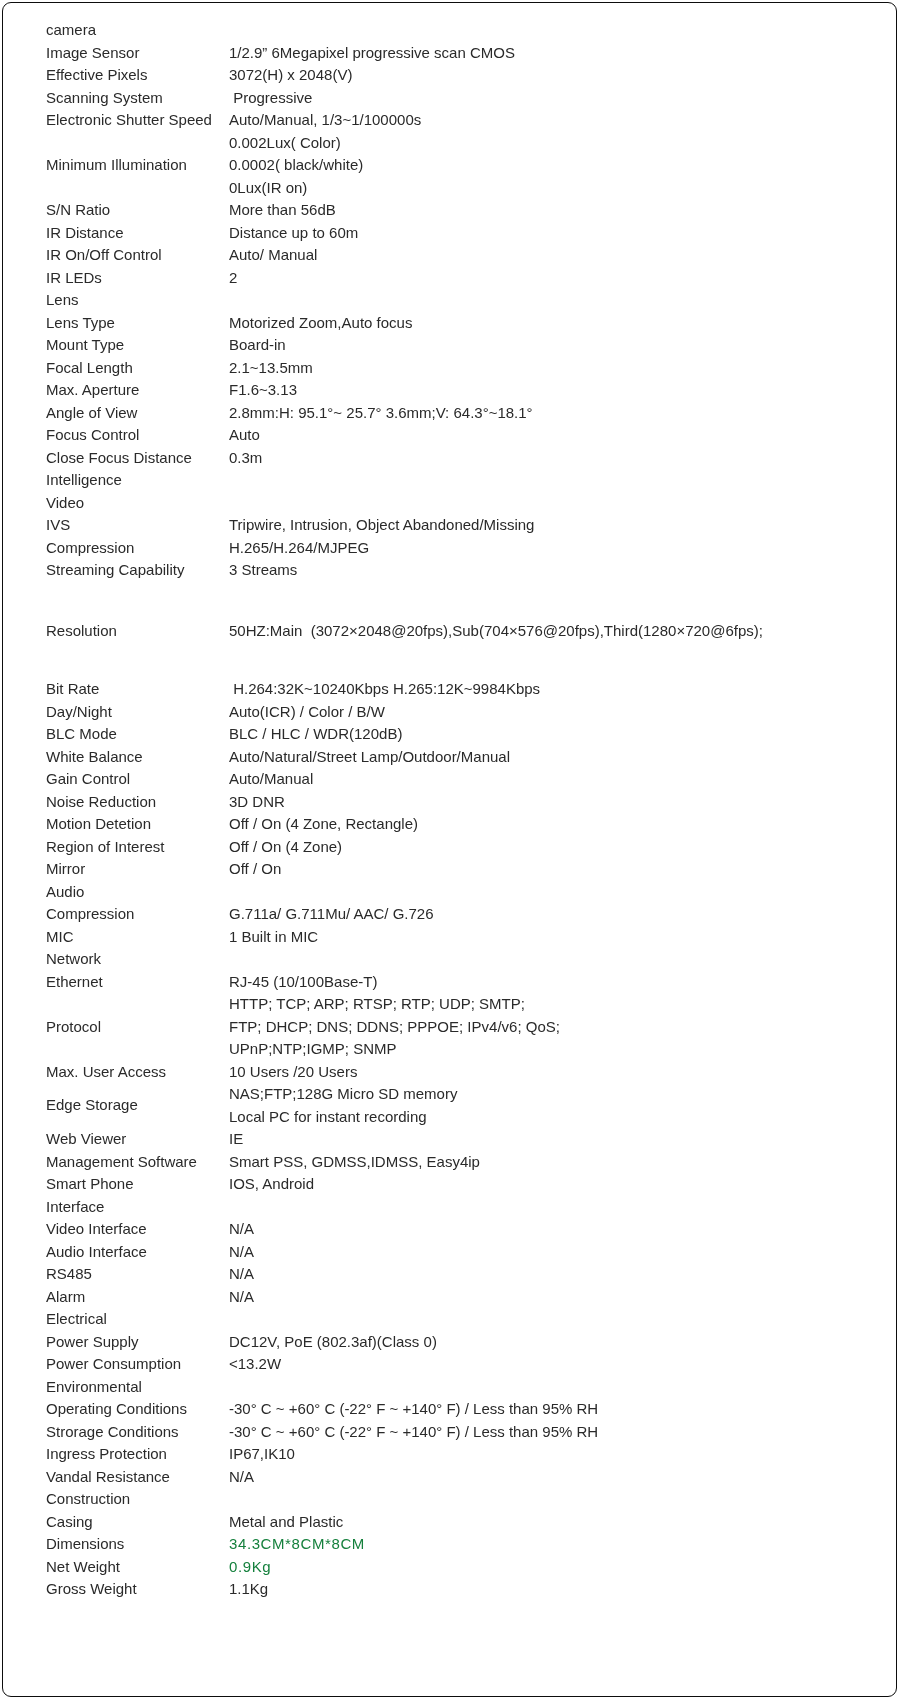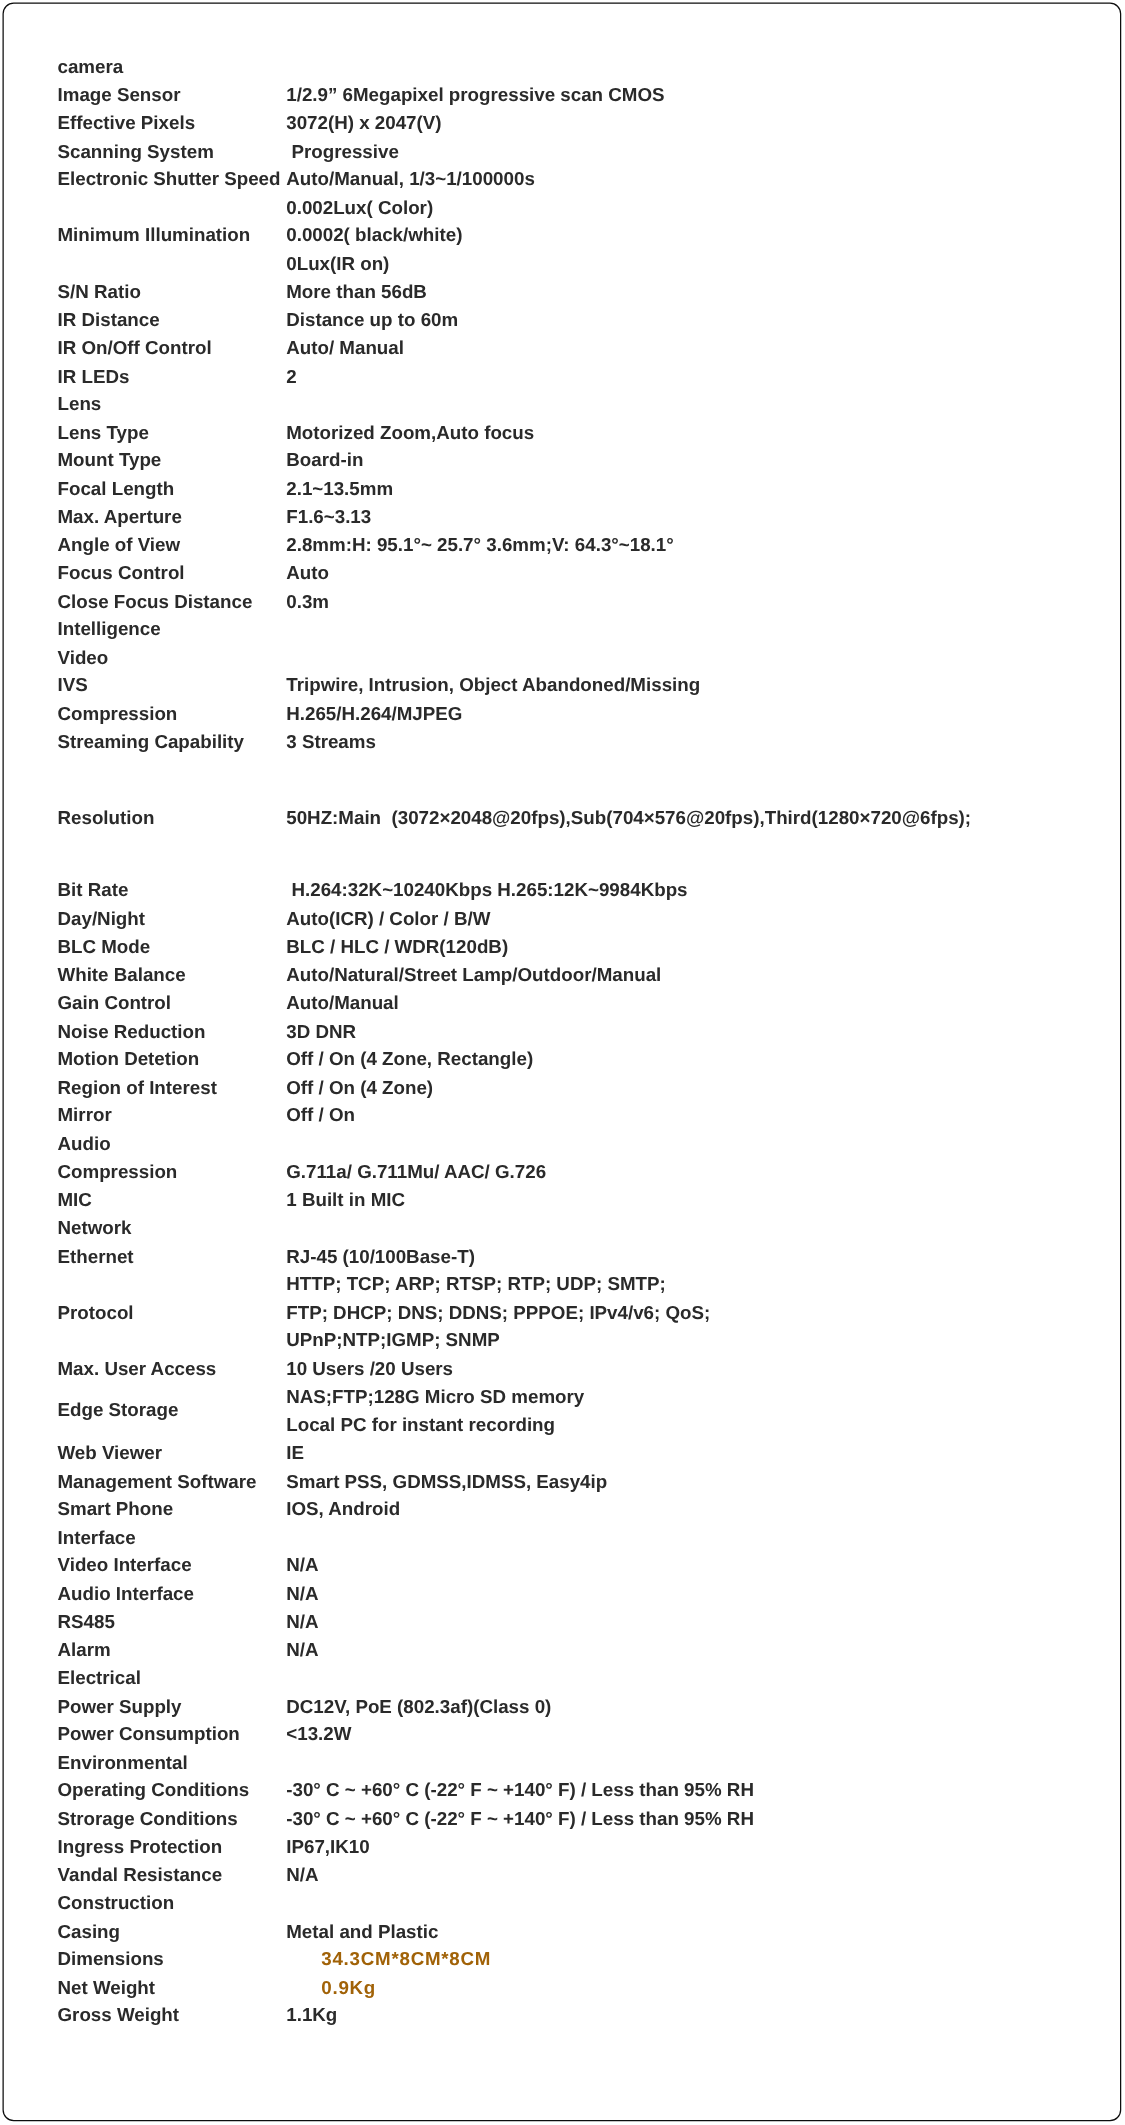--- a/index.html
+++ b/index.html
@@ -21,10 +21,9 @@
     border-radius: 9px;
     box-sizing: border-box;
     background: #ffffff;
-    padding: 40px 16px 0 43px;
+    padding: 16px 16px 0 43px;
     color: #2a2a2a;
     overflow: hidden;
-    font-weight: bold;
   }
   .row {
     display: flex;

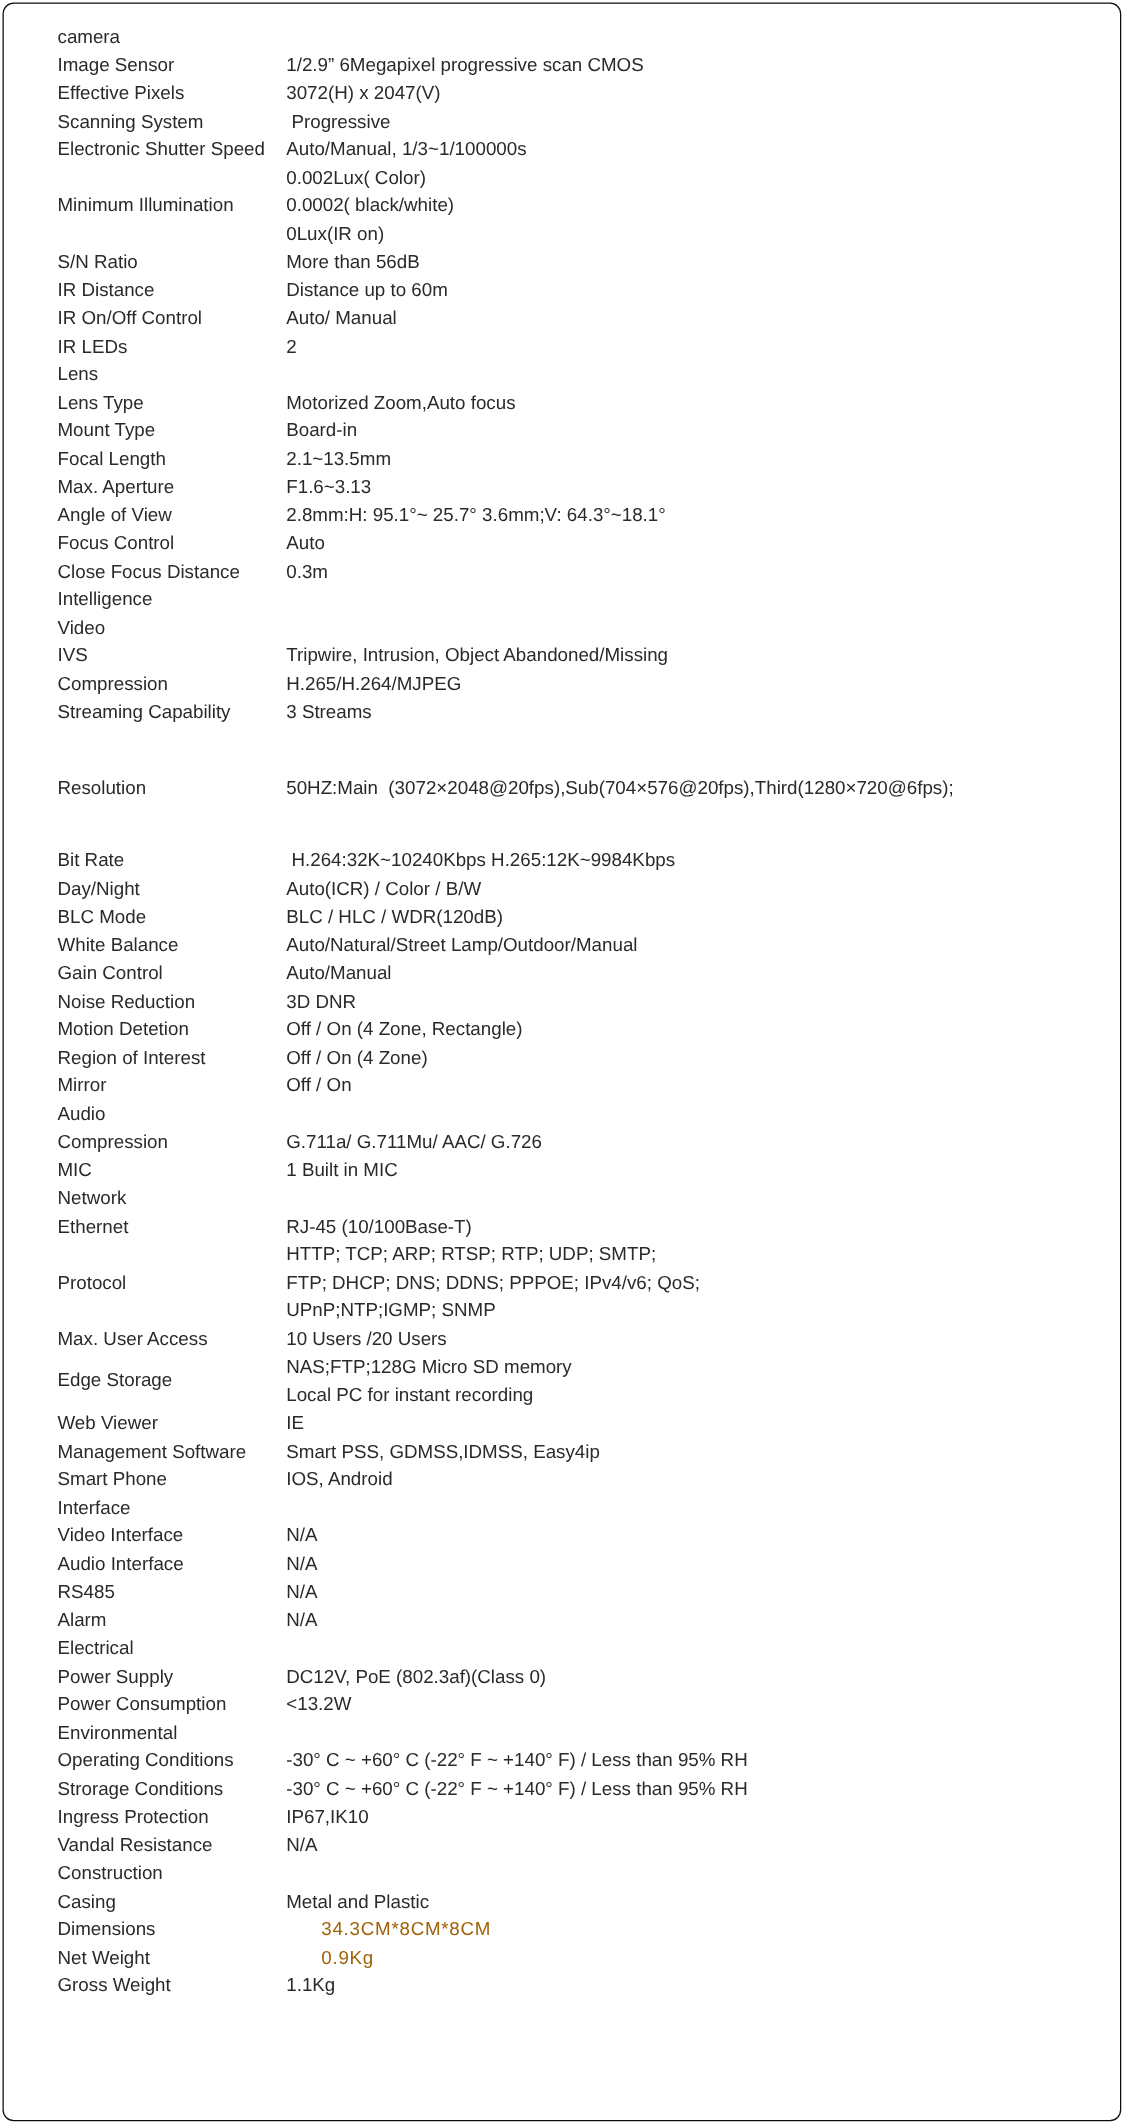--- a/index.html
+++ b/index.html
@@ -69,7 +69,7 @@
       <div class="row">
         <div class="label">Effective Pixels</div>
         <div class="value">
-          <div class="vline">3072(H) x 2047(V)</div>
+          <div class="vline">3072(H) x 2048(V)</div>
         </div>
       </div>
       <div class="row">

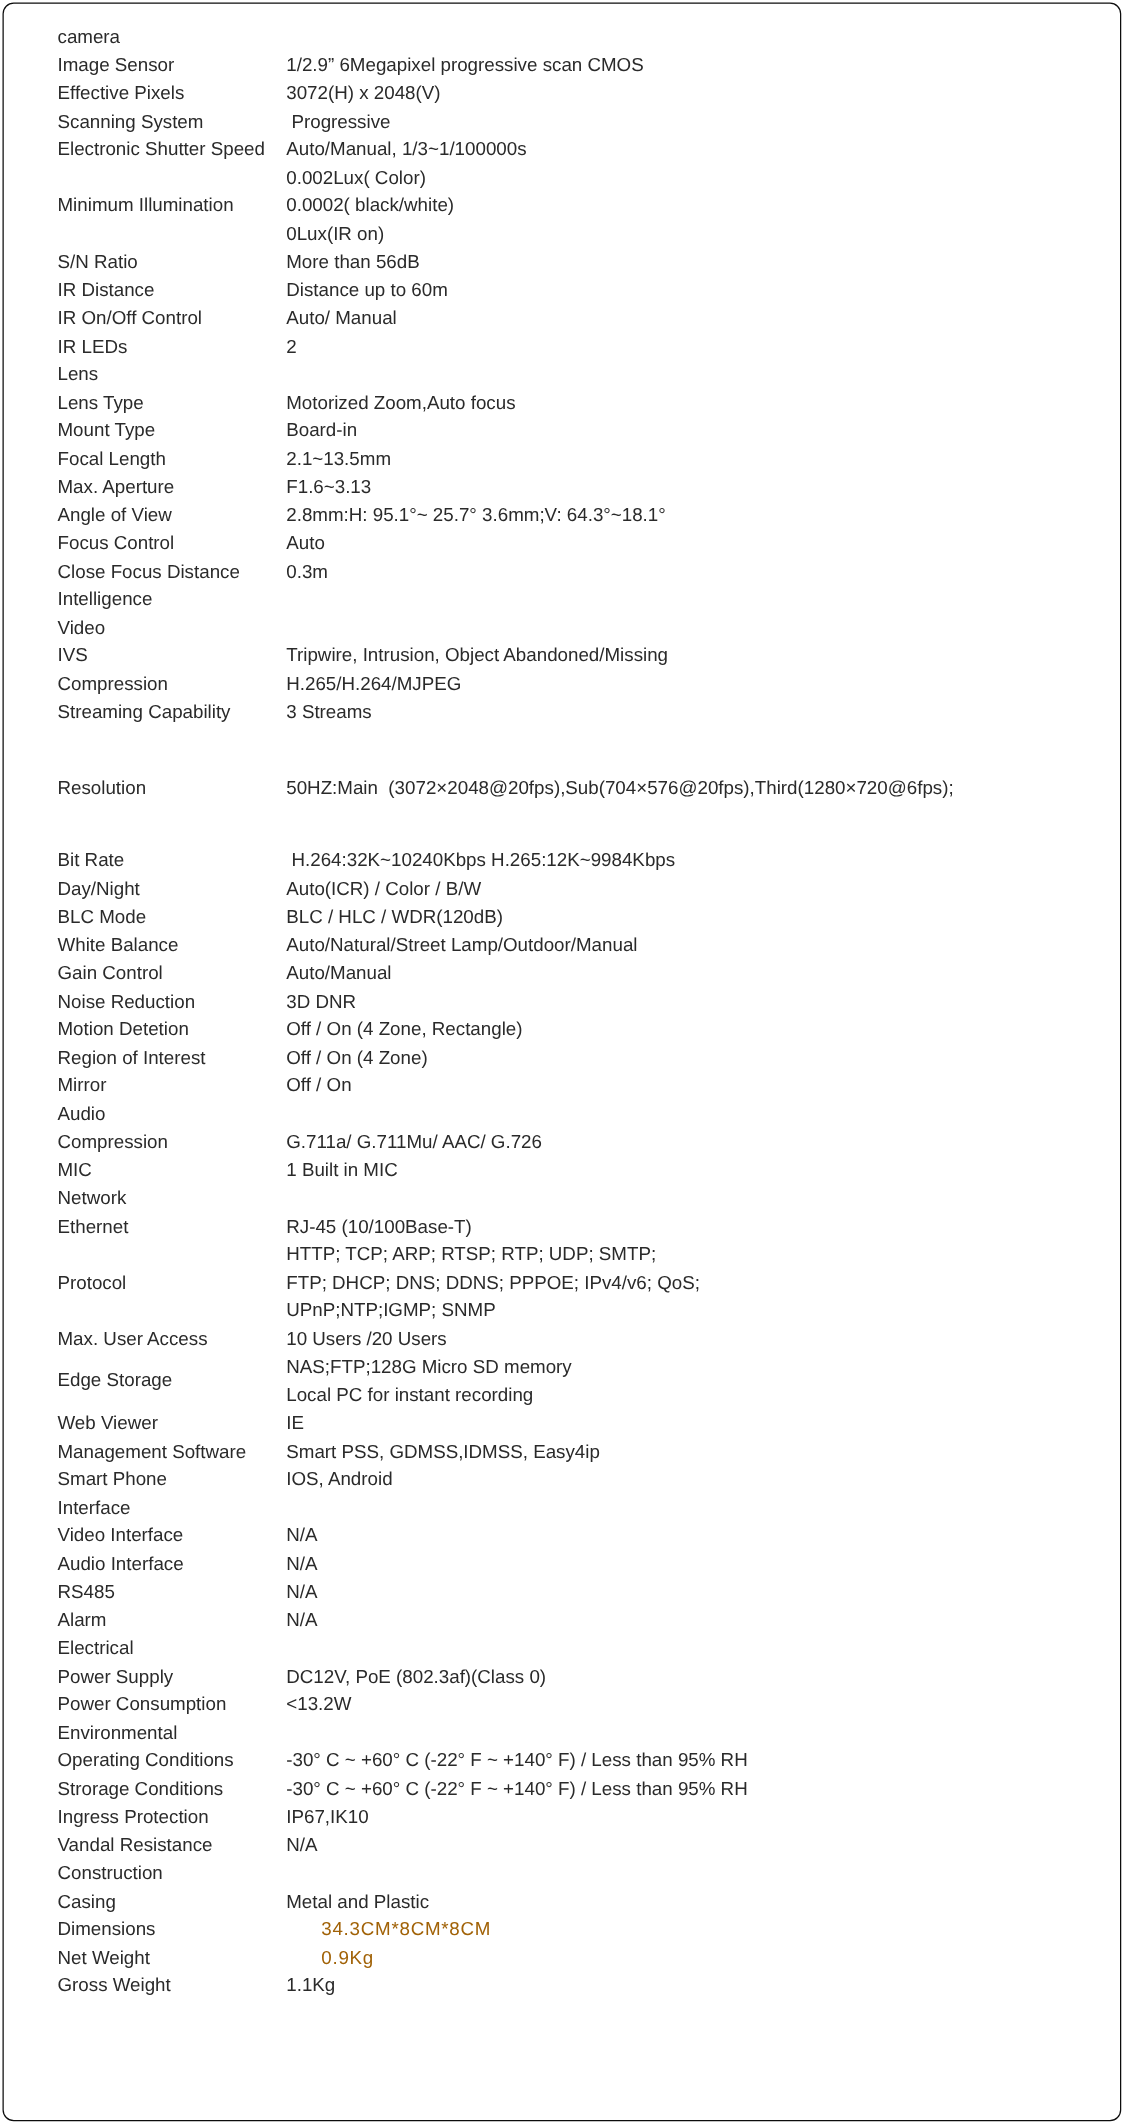--- a/index.html
+++ b/index.html
@@ -46,9 +46,8 @@
     white-space: pre-wrap;
   }
   .row.muted .vline {
-    color: #a16207;
+    color: #15803d;
     letter-spacing: 0.6px;
-    margin-left: 28px;
   }
   .spacer { width: 100%; }
 </style>

